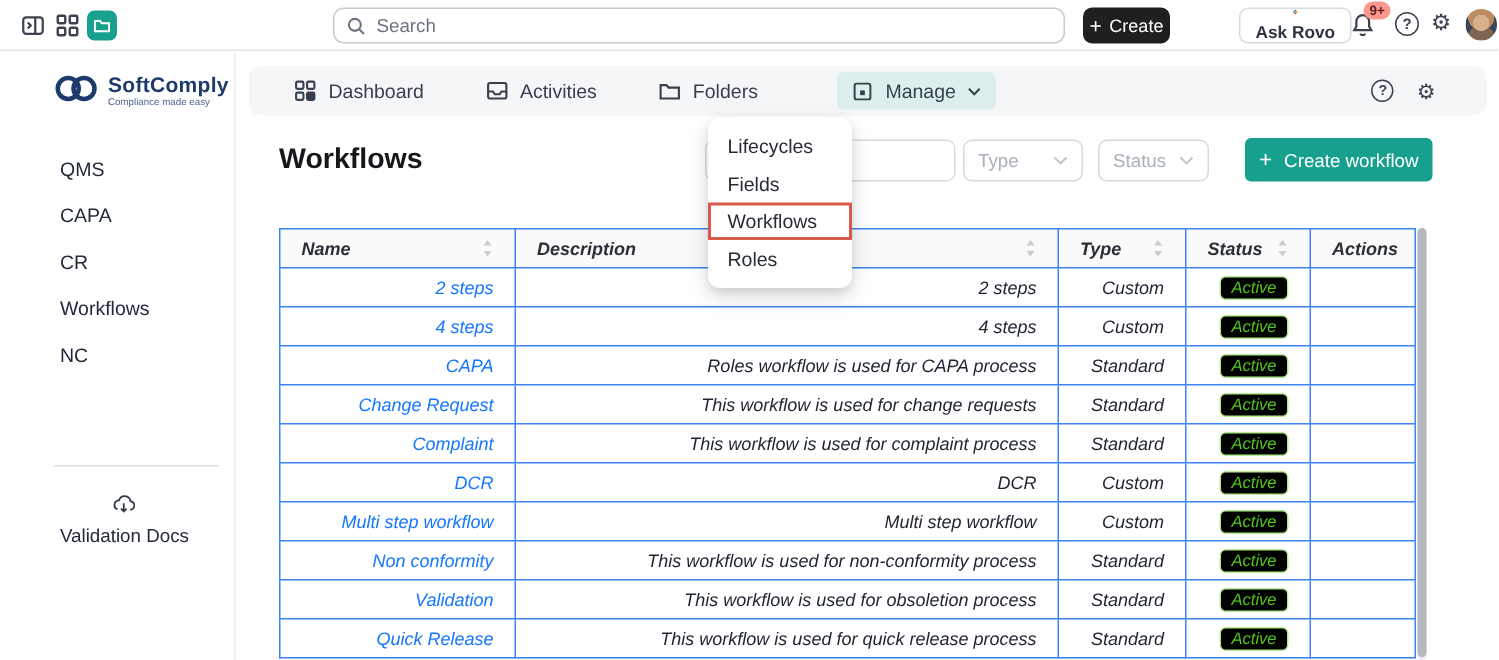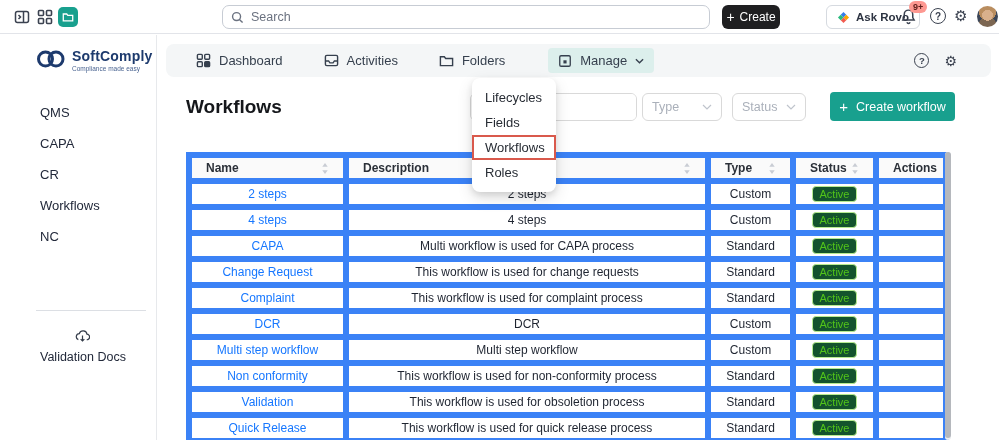--- a/index.html
+++ b/index.html
@@ -23,7 +23,7 @@
                gap:5px; font:12px "Liberation Sans",sans-serif; cursor:pointer; }
   .tb-rovo { left:826px; top:5px; height:24px; padding:0 10px; background:#fff; color:#2d3442;
              border:1px solid #d6dae0; border-radius:6px; display:flex; align-items:center; gap:6px;
-             font:bold 11.5px "Liberation Sans",sans-serif; cursor:pointer; }
+             font:bold 11.5px "Liberation Sans",sans-serif; cursor:pointer;flex-direction:column; }
   .tb-bell { left:900px; top:8px; }
   .tb-badge { position:absolute; left:909px; top:1px; background:#fd9891; color:#5d1f1a;
               font:bold 9px "Liberation Sans",sans-serif; padding:1px 4px; border-radius:8px; }

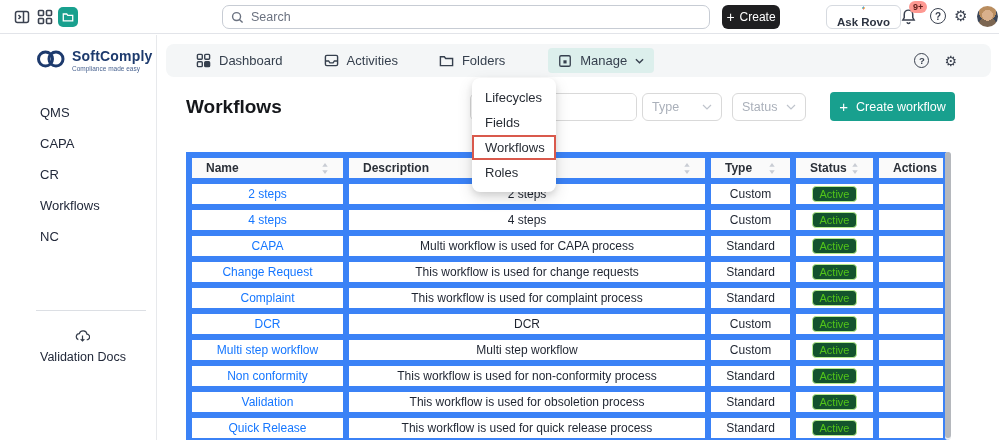--- a/index.html
+++ b/index.html
@@ -61,7 +61,7 @@
              padding:0 34px 0 30px; gap:41px; }
   .nav-tab { display:flex; align-items:center; gap:8px; font:13px "Liberation Sans",sans-serif;
              color:#36404e; cursor:pointer; }
-  .nav-tab.active { background:#dcefec; border-radius:4px; padding:5px 10px; margin-left:2px; }
+  .nav-tab.active { background:#dcefec; border-radius:4px; padding:5px 10px; margin-left:12px; }
   .band-right { margin-left:auto; display:flex; align-items:center; gap:15px; }
   .band-right .circle-q { width:15px; height:15px; border-width:1.3px; font-size:9.5px; }
 

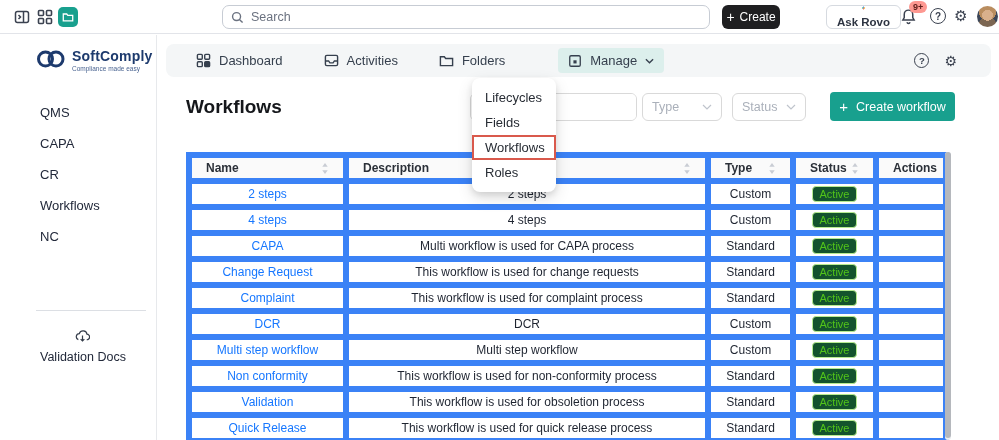--- a/index.html
+++ b/index.html
@@ -97,7 +97,7 @@
                       background:#b5b8bd; border-radius:3px; cursor:grab; }
 
   
-  .dropdown { position:absolute; left:472px; top:78px; width:84px; background:#fff; border-radius:8px;
+  .dropdown { position:absolute; left:472px; top:78px; width:96px; background:#fff; border-radius:8px;
               padding:7px 0; box-shadow:0 6px 16px rgba(0,0,0,.12), 0 3px 6px rgba(0,0,0,.10); z-index:5; }
   .dd-item { padding:5px 13px; font:13px "Liberation Sans",sans-serif; color:#272c34; cursor:pointer; }
   .dd-item.highlighted { border:2px solid #d9594c; padding:3px 11px; }

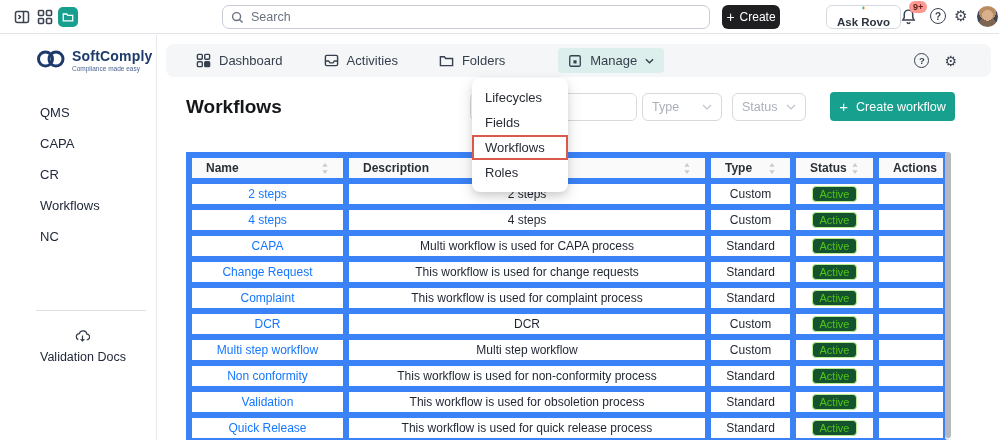--- a/index.html
+++ b/index.html
@@ -83,8 +83,8 @@
   
   .wf-table { position:absolute; left:186px; top:152px; width:757px; border-collapse:collapse;
               table-layout:fixed; font:12px "Liberation Sans",sans-serif; background:#fff; }
-  .wf-table th, .wf-table td { border:6px solid #3b82f6; height:26px; padding:0 14px;
-                               text-align:center; overflow:hidden; white-space:nowrap; }
+  .wf-table th, .wf-table td { border:1px solid #3b82f6; height:26px; padding:0 14px;
+                               text-align:right; overflow:hidden; white-space:nowrap;font-style:italic; }
   .wf-table th { background:#fafafa; font-weight:bold; color:#2b3038; font-size:12px; }
   .th-inner { display:flex; align-items:center; justify-content:space-between; }
   .wf-link { color:#1677ff; text-decoration:none; cursor:pointer; }

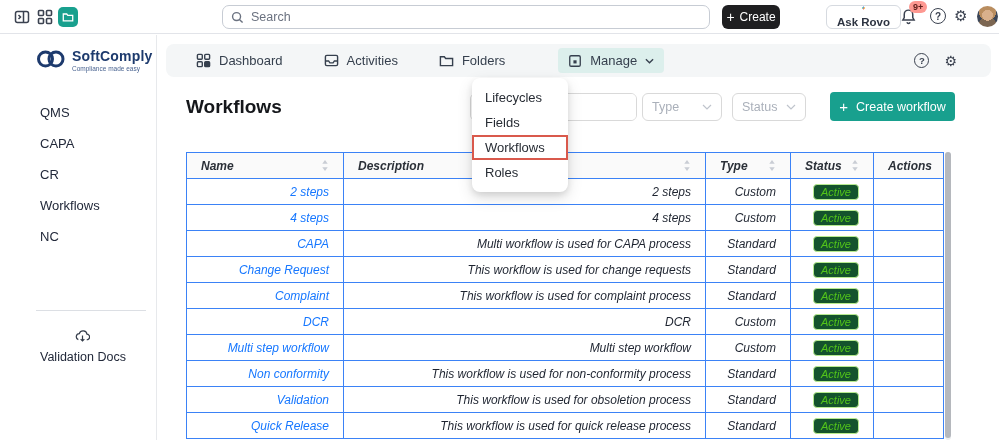--- a/index.html
+++ b/index.html
@@ -89,7 +89,7 @@
   .th-inner { display:flex; align-items:center; justify-content:space-between; }
   .wf-link { color:#1677ff; text-decoration:none; cursor:pointer; }
   .tag { display:inline-block; padding:1px 7px; font-size:11px; color:#52c41a;
-         background:#14532d; border:1px solid #b7eb8f; border-radius:4px; }
+         background:#000000; border:1px solid #b7eb8f; border-radius:4px; }
   .col-name{width:157px}.col-desc{width:362px}.col-type{width:85px}.col-status{width:83px}.col-actions{width:70px}
   .scrollbar { position:absolute; left:945px; top:152px; width:6px; height:288px;
                background:#eceef0; border-radius:3px; }

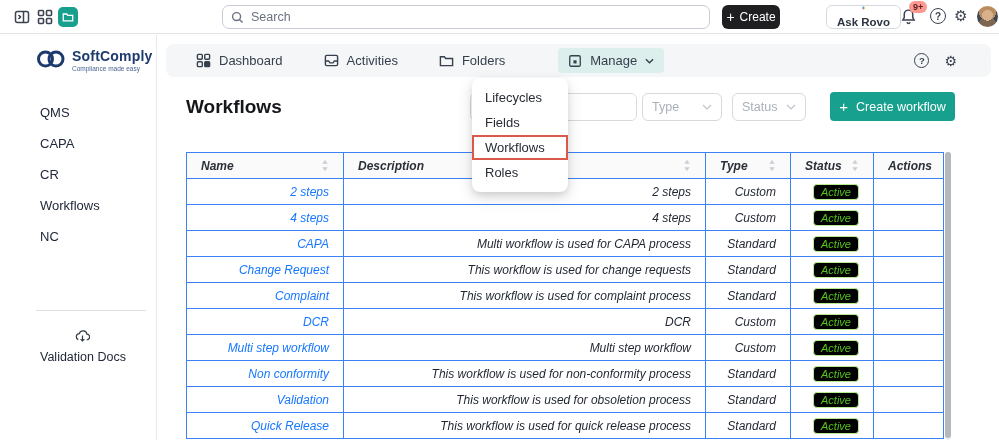--- a/index.html
+++ b/index.html
@@ -331,7 +331,7 @@
         </tr>
         <tr>
           <td><a class="wf-link">CAPA</a></td>
-          <td>Multi workflow is used for CAPA process</td>
+          <td>Roles workflow is used for CAPA process</td>
           <td>Standard</td>
           <td><span class="tag">Active</span></td>
           <td></td>

